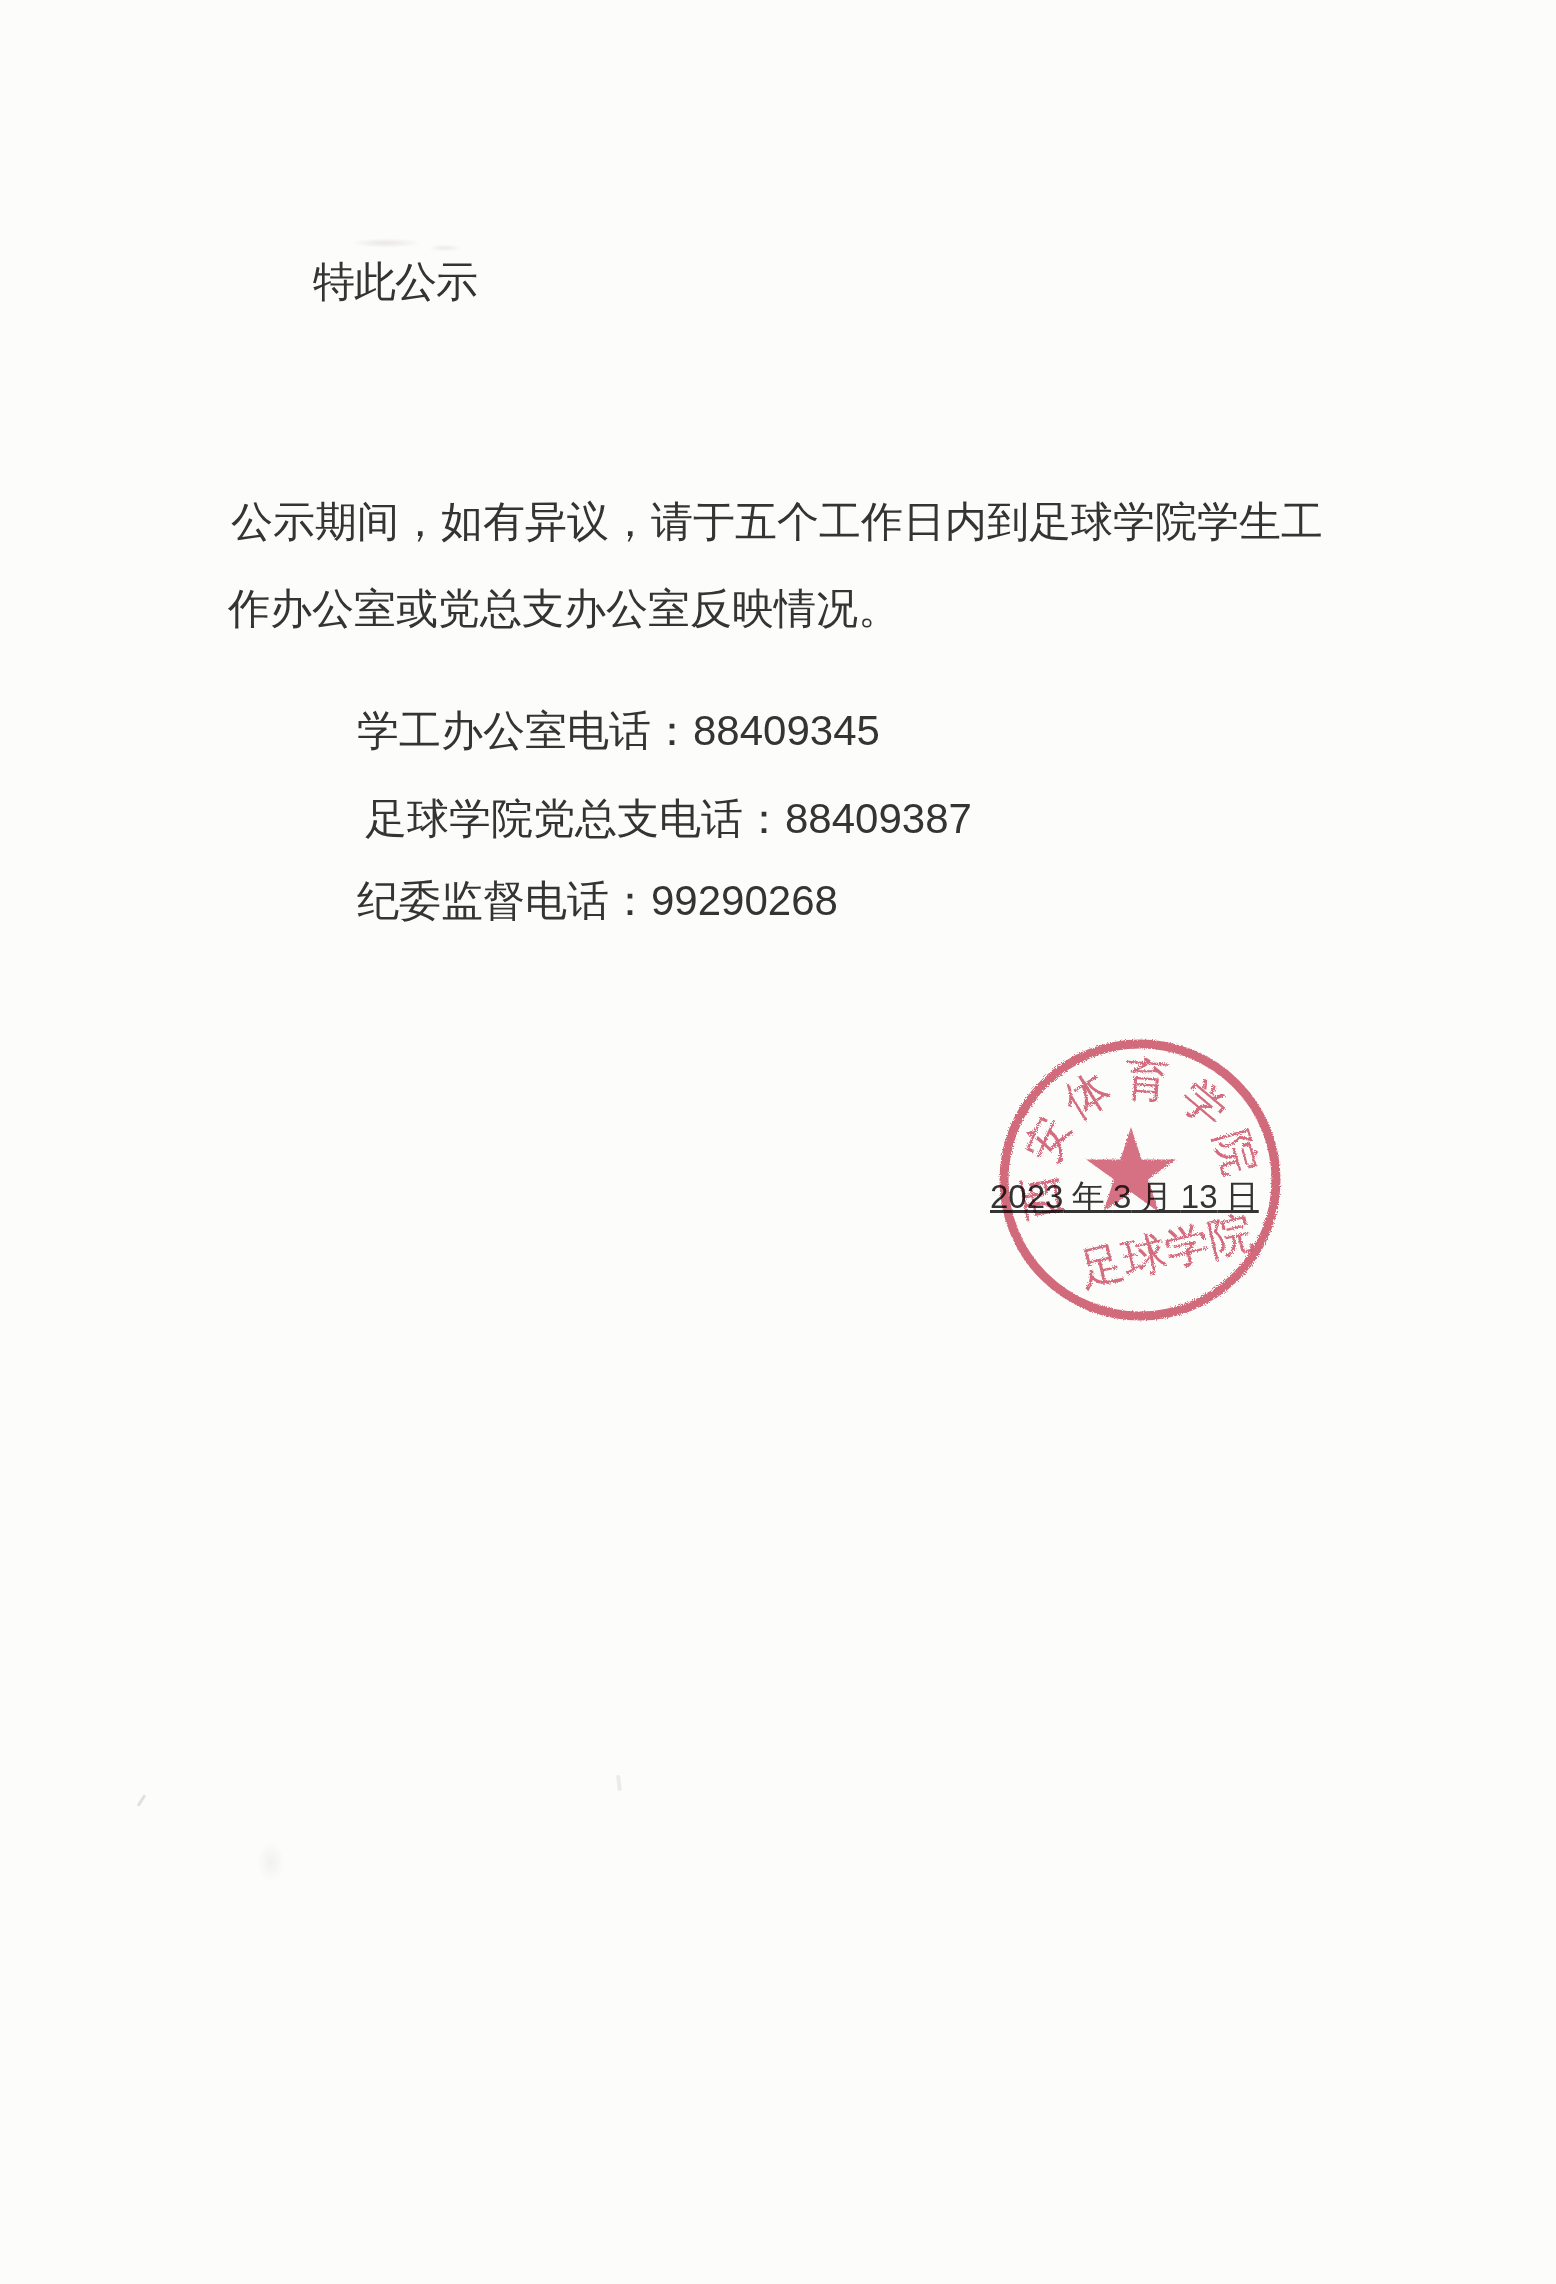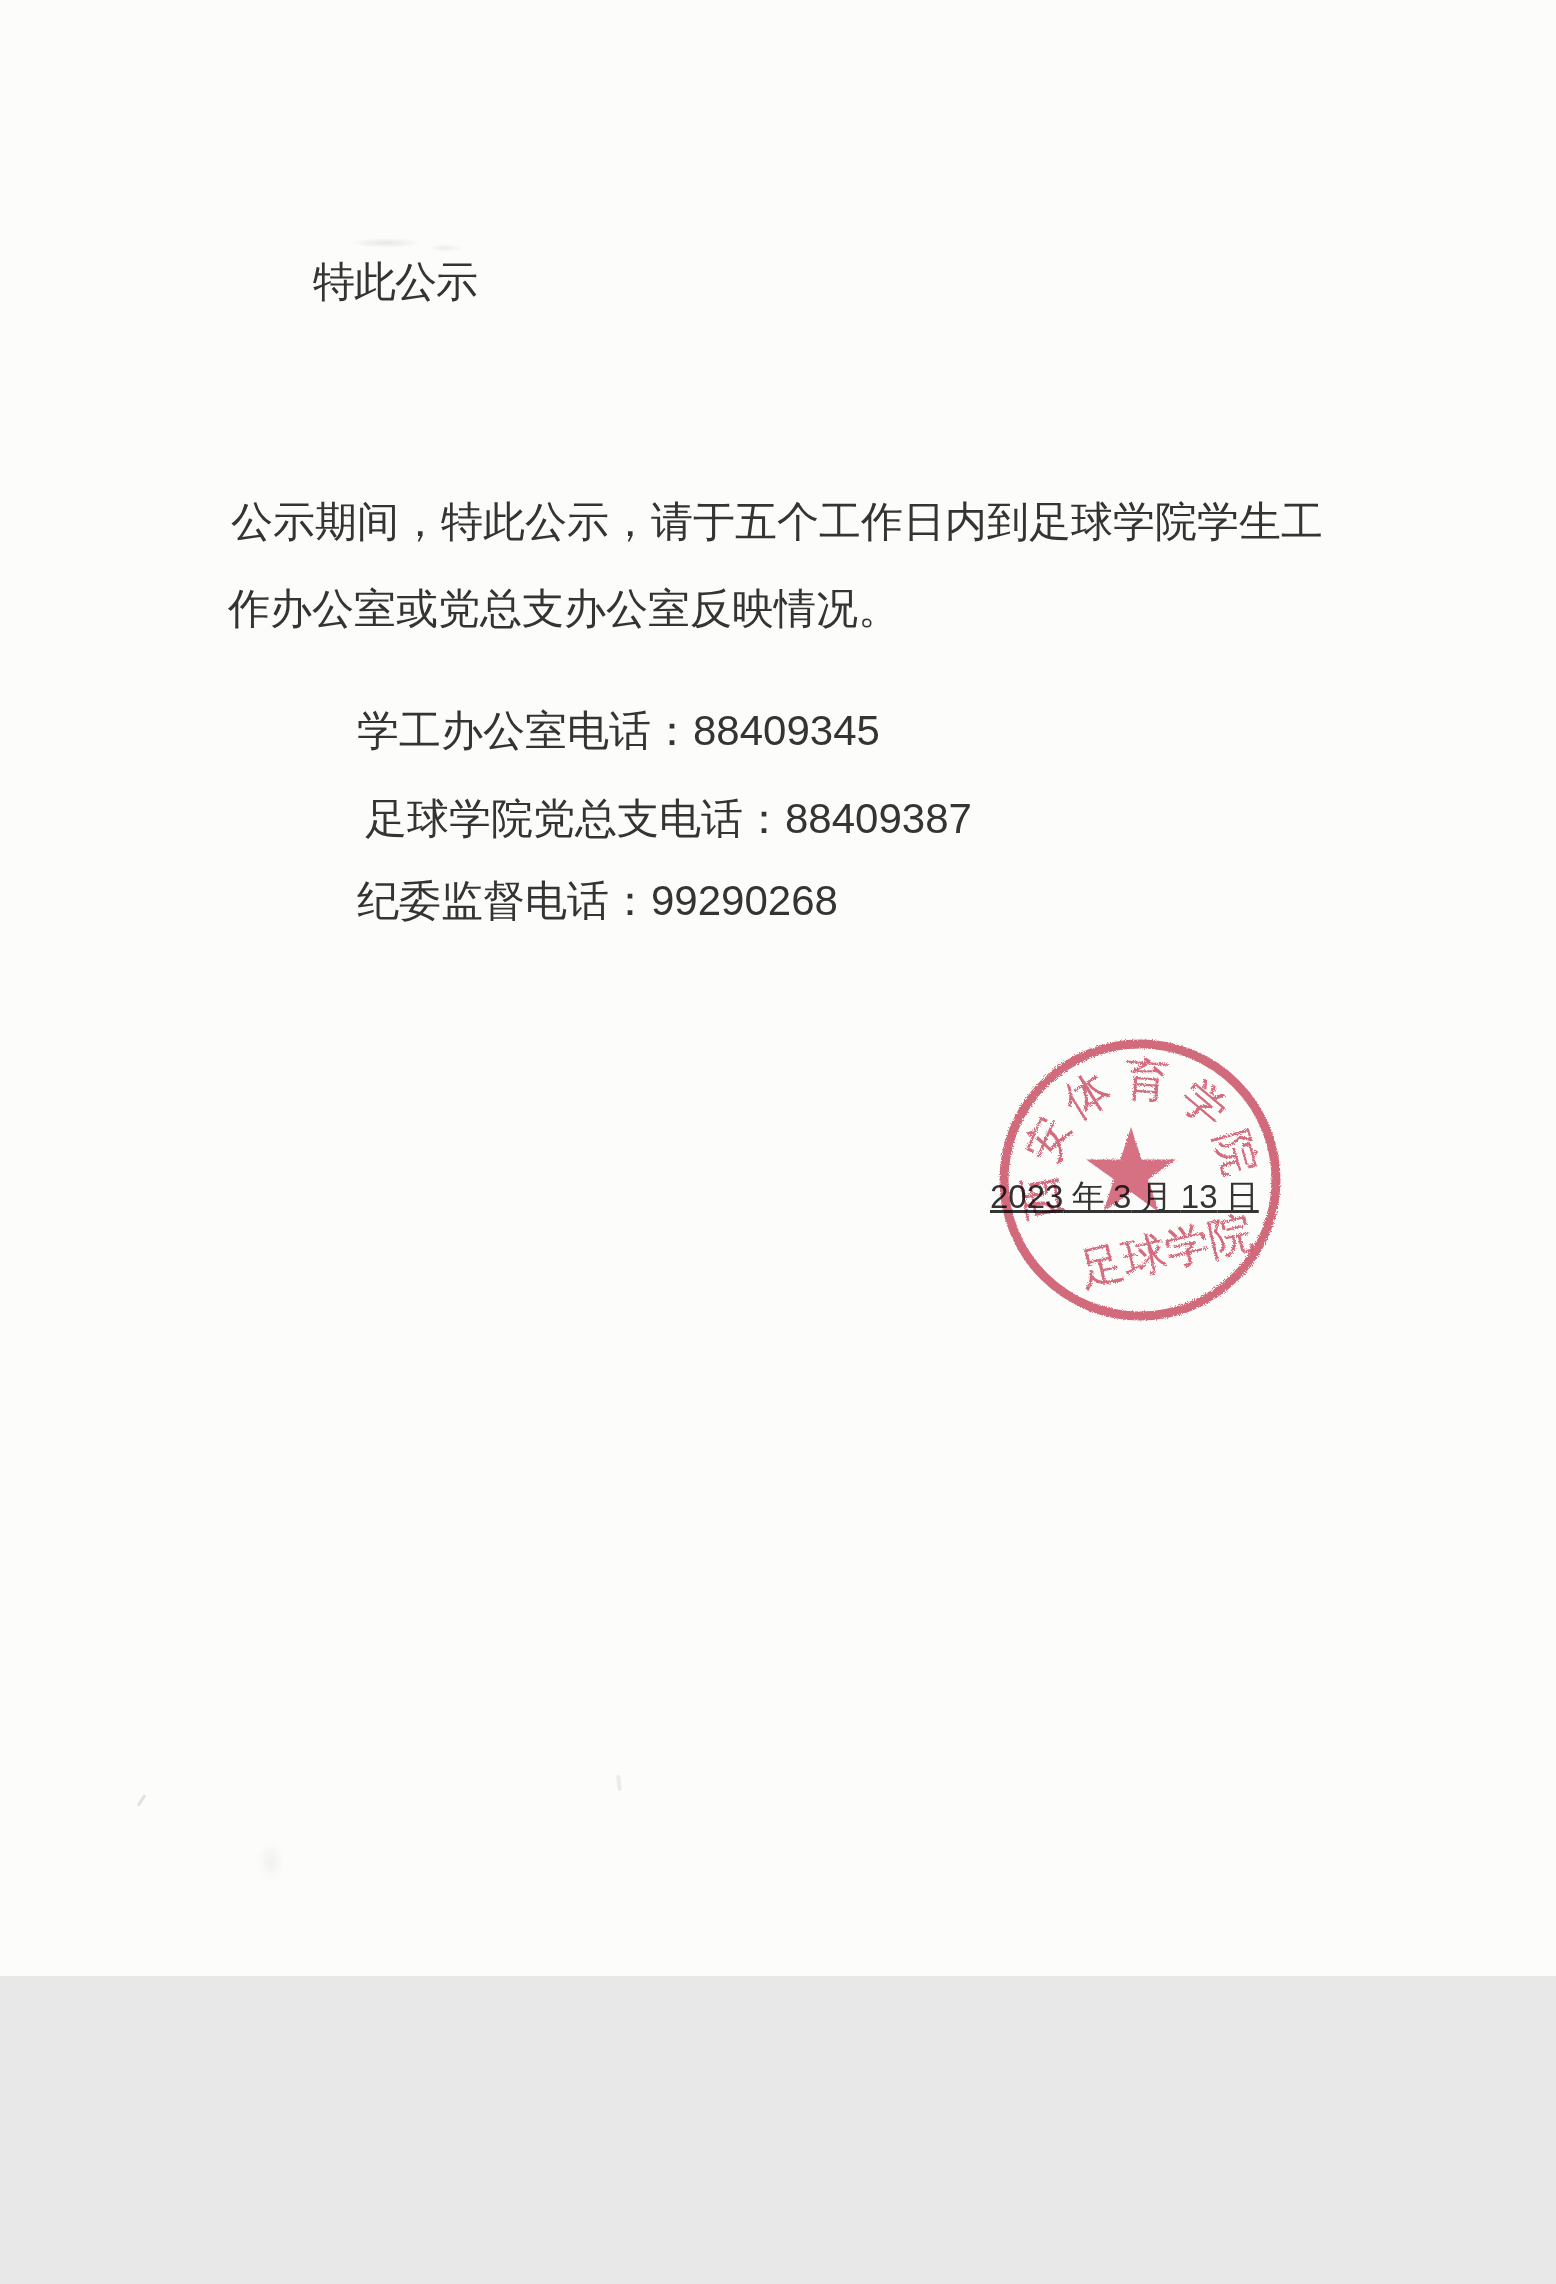--- a/index.html
+++ b/index.html
@@ -6,7 +6,7 @@
   .page {
     position: relative;
     width: 1556px;
-    height: 1976px;
+    height: 2284px;
     margin: 0 auto;
     background: #fcfcfa;
     overflow: hidden;

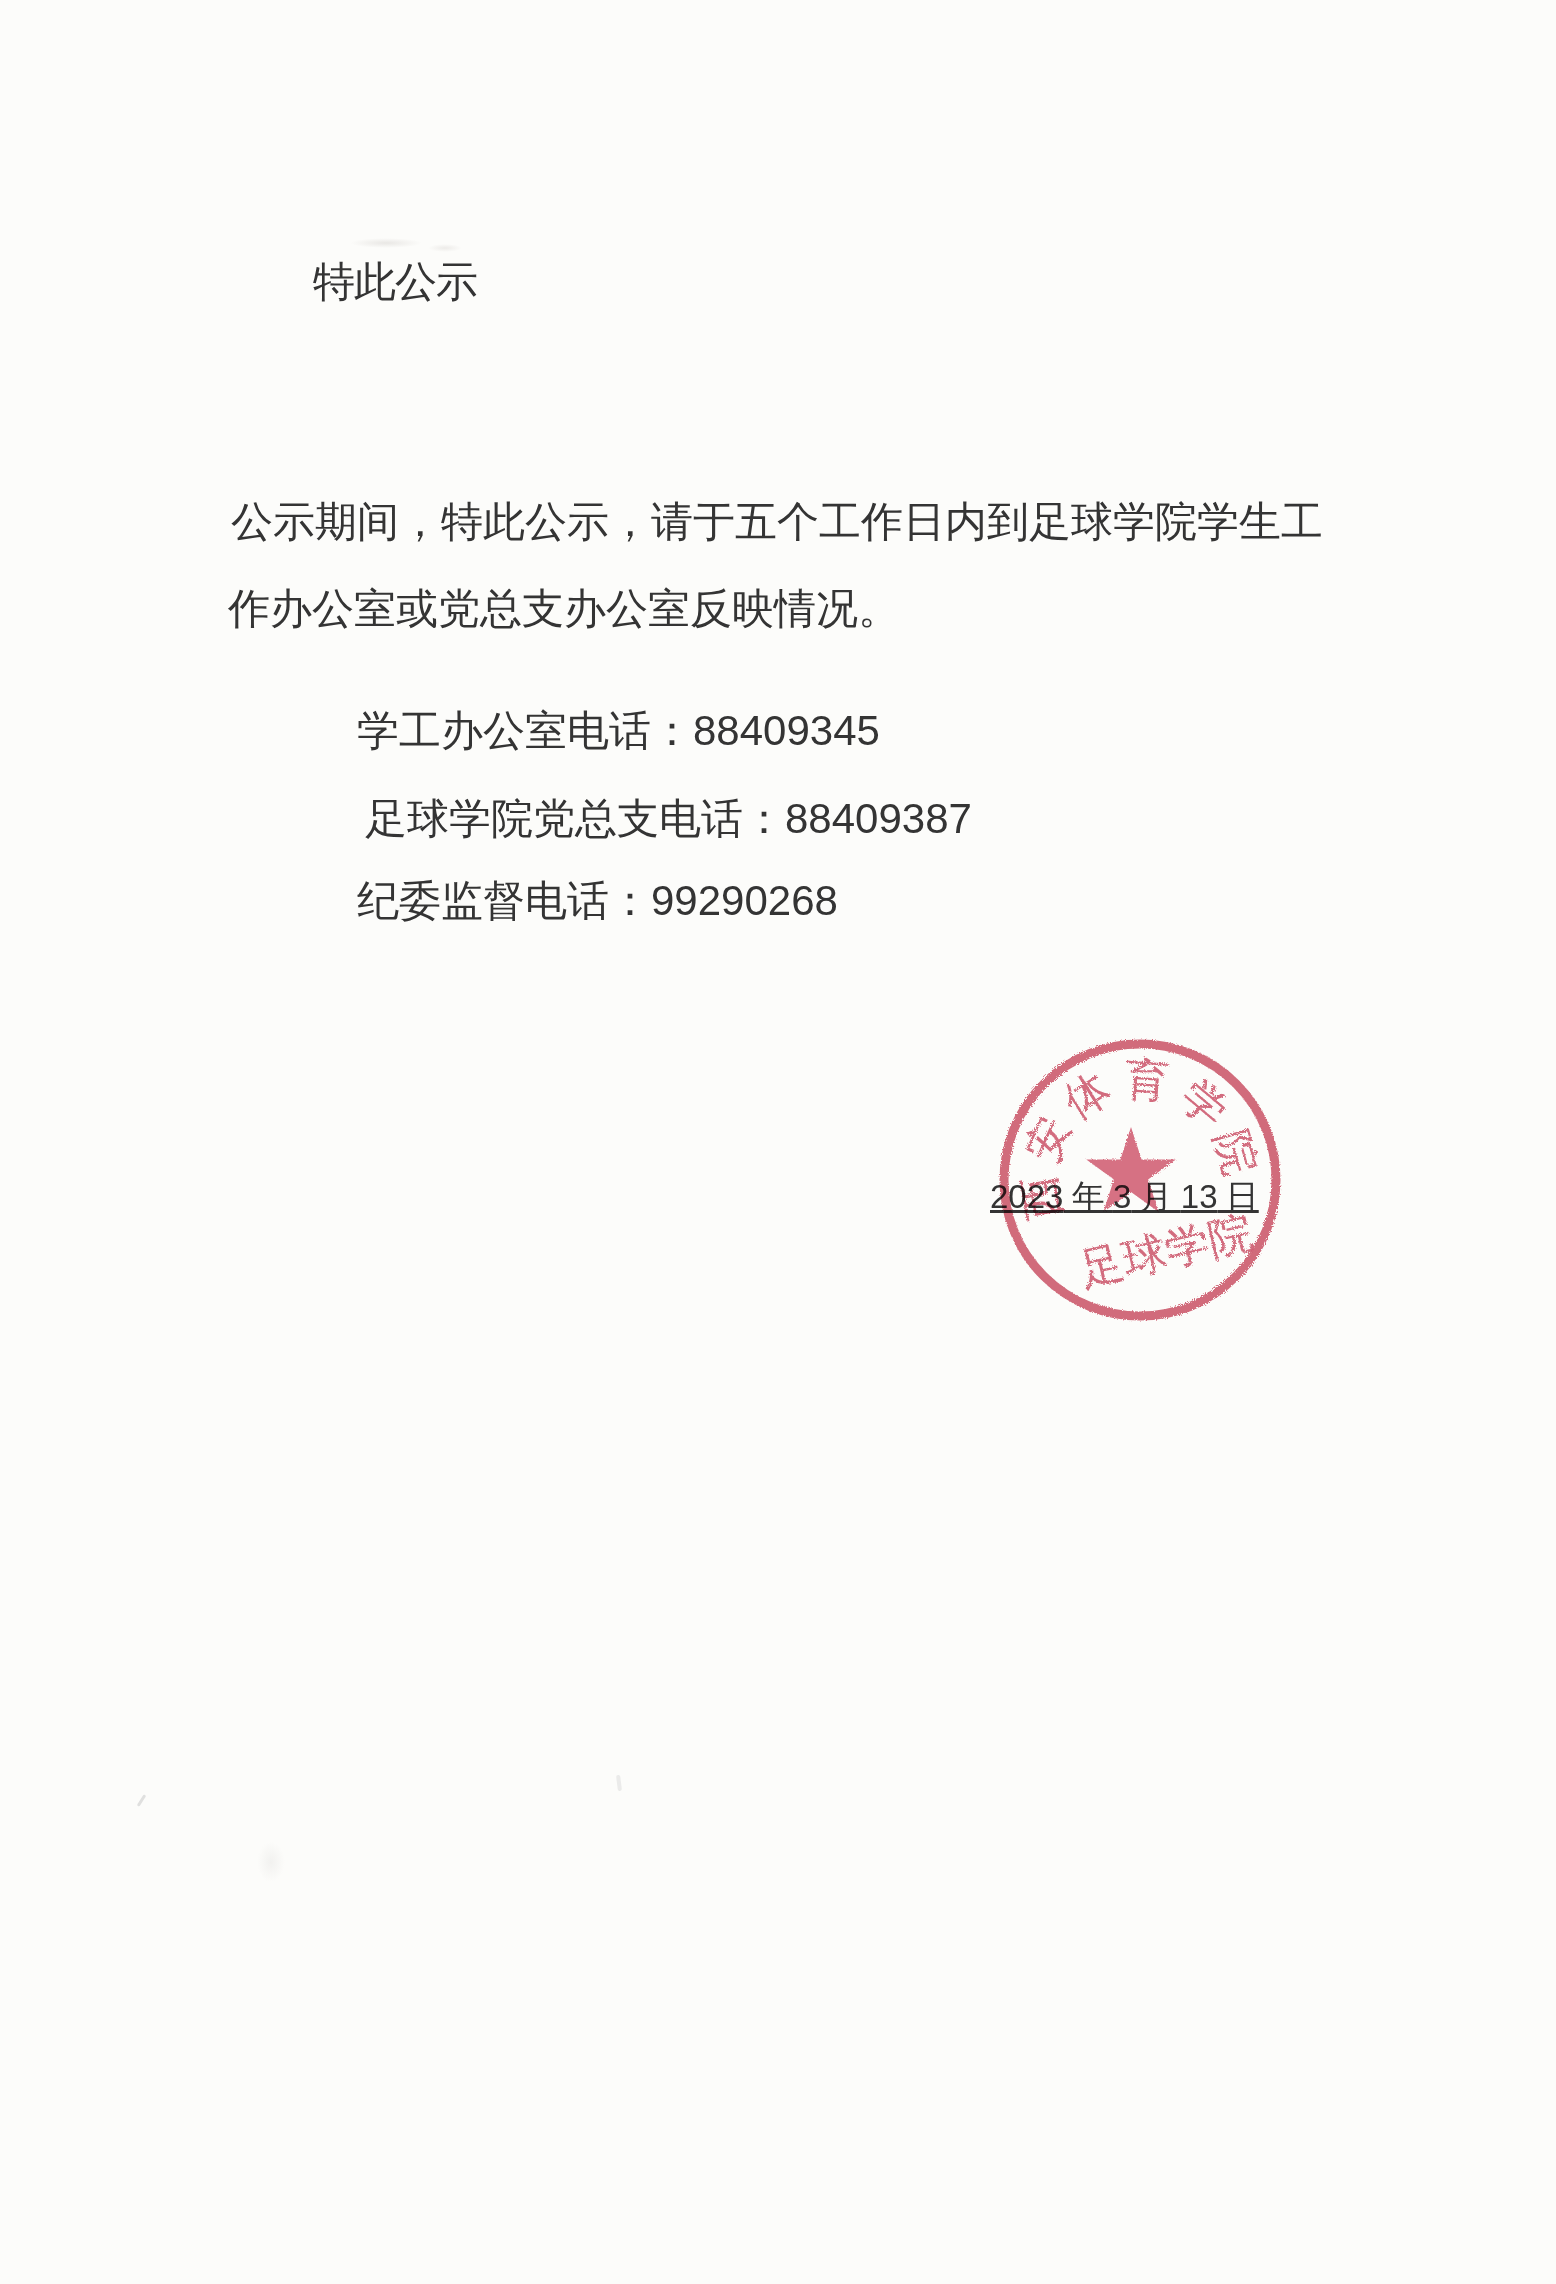--- a/index.html
+++ b/index.html
@@ -78,7 +78,7 @@
 
   <div class="tline title" style="left:313px; top:261px;">特此公示</div>
 
-  <div class="tline body-line" style="left:231px; top:501px;">公示期间，特此公示，请于五个工作日内到足球学院学生工</div>
+  <div class="tline body-line" style="left:231px; top:501px;">公示期间，如有异议，请于五个工作日内到足球学院学生工</div>
   <div class="tline body-line" style="left:228px; top:588px;">作办公室或党总支办公室反映情况。</div>
 
   <div class="tline" style="left:315px; top:668px;">

